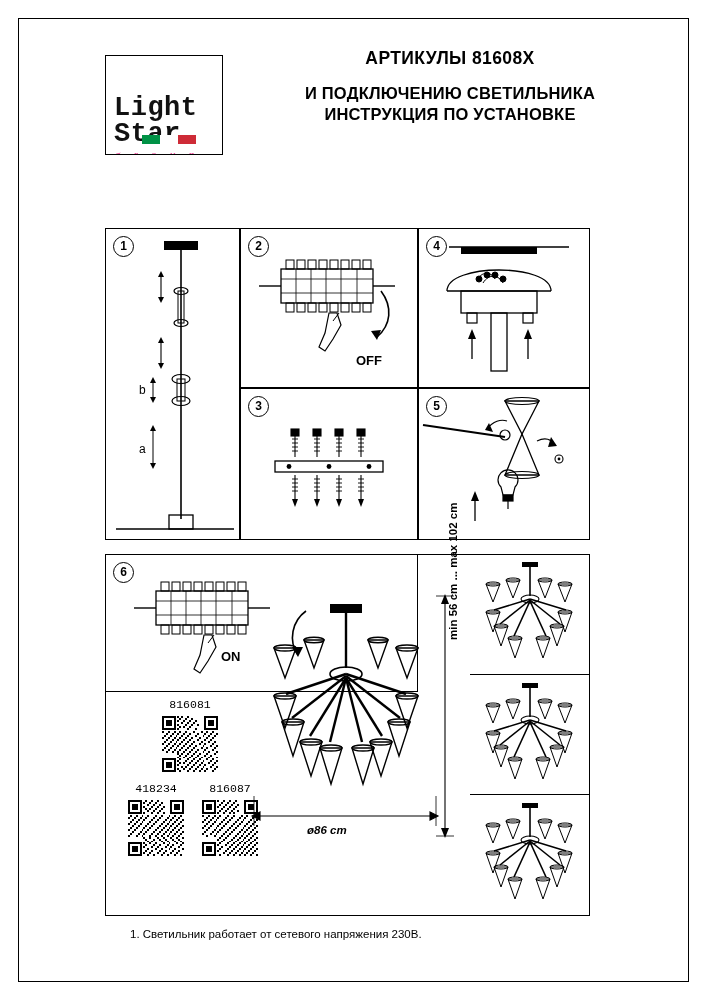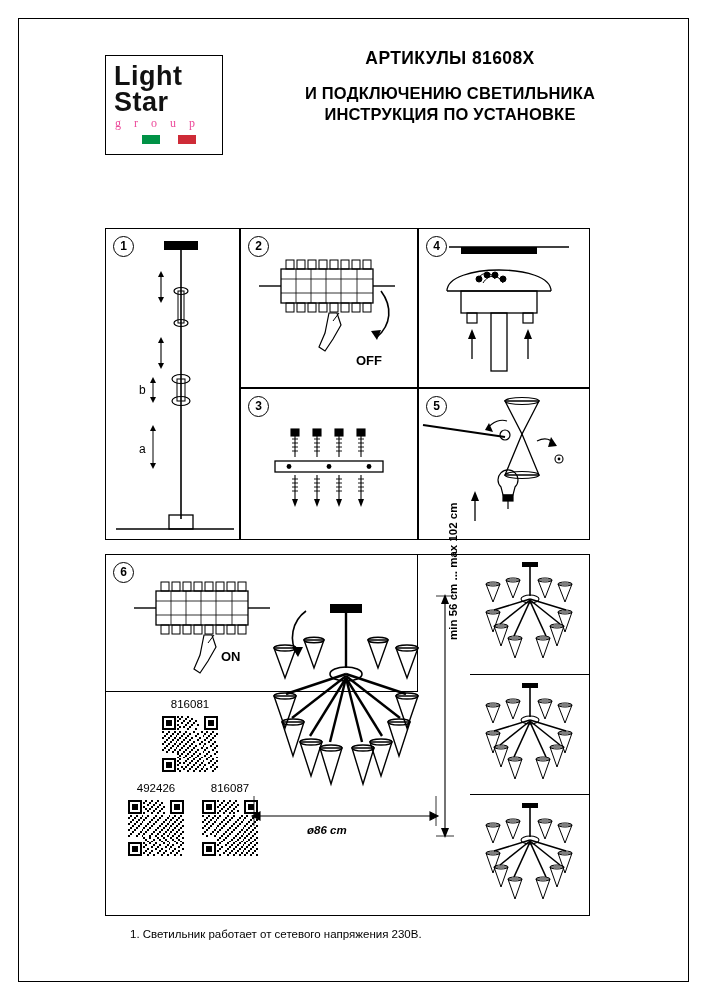--- a/index.html
+++ b/index.html
@@ -42,13 +42,14 @@
     overflow: hidden;
   }
   .logo-text {
-    font-family: Liberation Sans, sans-serif;
+    font-family: Liberation Mono, monospace;
     font-weight: bold;
     font-size: 27px;
     line-height: 26px;
     letter-spacing: 0.5px;
     padding: 7px 0 0 8px;
     color: #111;
+    margin-top: 32px;
   }
   .logo-group {
     font-family: "Liberation Serif", serif;

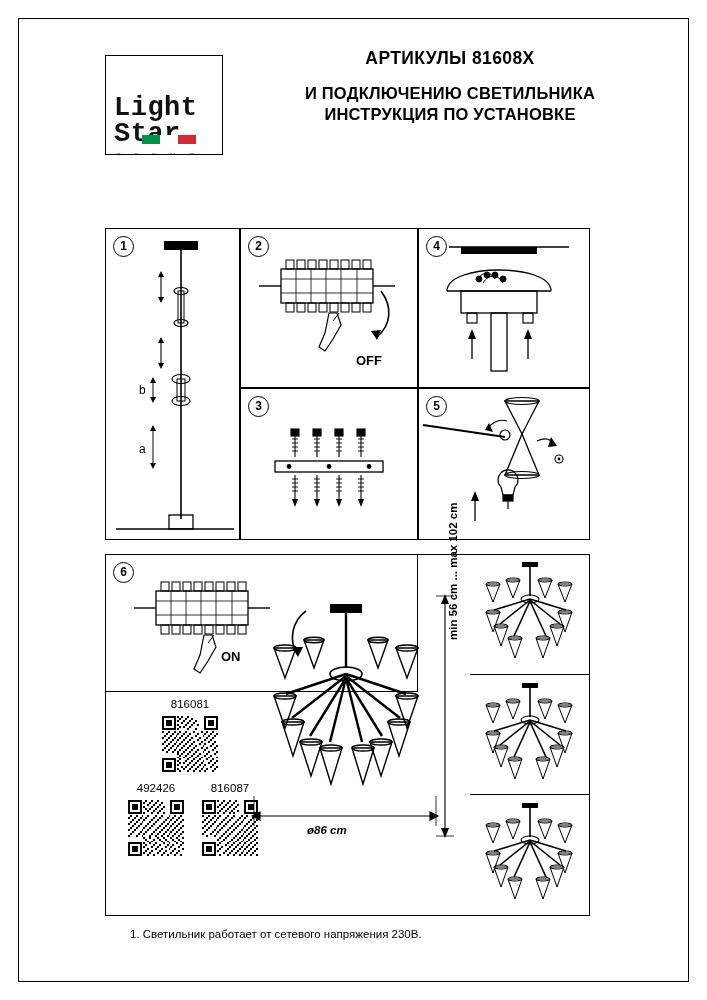--- a/index.html
+++ b/index.html
@@ -145,7 +145,7 @@
   .qr-area {
     position: absolute;
     left: 112px; top: 698px;
-    width: 180px; height: 150px;
+    width: 180px; height: 150px; font-family: Liberation Mono, monospace;
   }
   .qr-label {
     font-size: 11.5px;

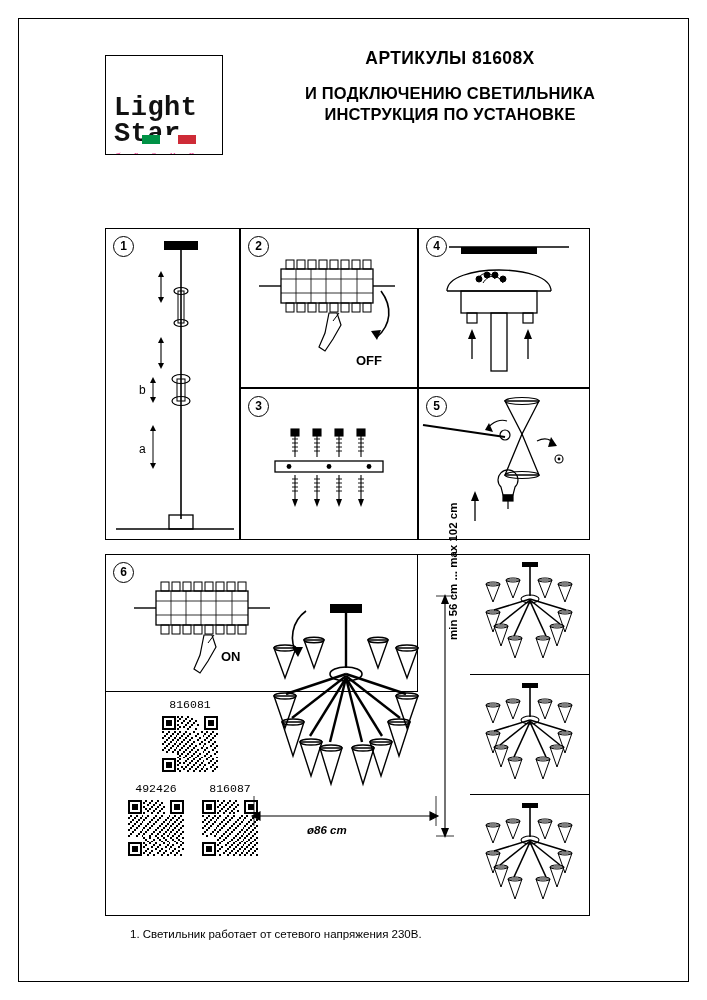--- a/index.html
+++ b/index.html
@@ -702,7 +702,7 @@
       </g>
     </svg>
 
-    <div class="qr-label" style="position:absolute; left:4px; top:84px; width:80px;">492426</div>
+    <div class="qr-label" style="position:absolute; left:4px; top:84px; width:80px;">418234</div>
     <svg class="qr" style="position:absolute; left:16px; top:102px;" viewBox="0 0 29 29" shape-rendering="crispEdges">
       <rect width="29" height="29" fill="#fff"></rect>
       <g fill="#000">

